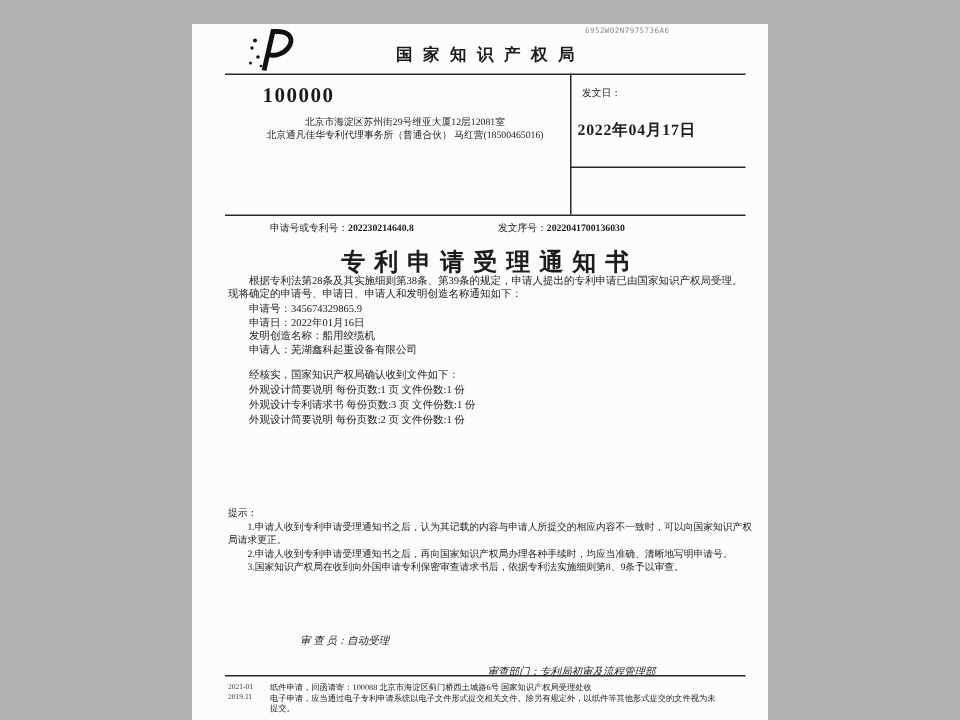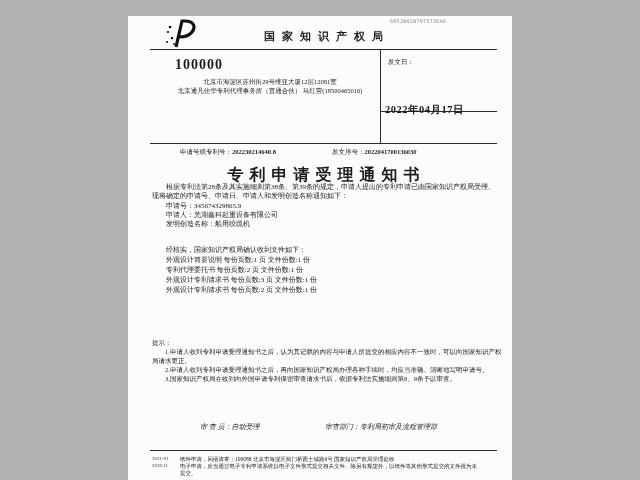--- a/index.html
+++ b/index.html
@@ -34,7 +34,7 @@
     font-size:6.5px;line-height:9px;text-align:center;
   }
   .dispatch-label{position:absolute;left:260px;top:42px;font-size:6.5px;}
-  .dispatch-date{position:absolute;left:257px;top:64px;font-size:10.5px;font-weight:bold;letter-spacing:0.5px;margin-top:23px;}
+  .dispatch-date{position:absolute;left:257px;top:64px;font-size:10.5px;font-weight:bold;letter-spacing:0.5px;}
   .refrow{position:absolute;top:132px;font-size:6.5px;}
   .refrow b{font-weight:bold;}
   .doc-title{

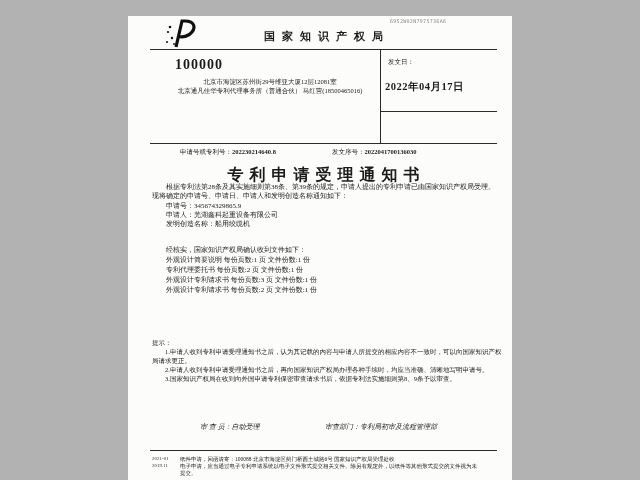--- a/index.html
+++ b/index.html
@@ -98,6 +98,7 @@
     <div class="bodyblock">
       <p>根据专利法第28条及其实施细则第38条、第39条的规定，申请人提出的专利申请已由国家知识产权局受理。现将确定的申请号、申请日、申请人和发明创造名称通知如下：</p>
       <div class="ind">申请号：345674329865.9</div>
+      <div class="ind">申请日：2022年01月16日</div>
       <div class="ind">申请人：芜湖鑫科起重设备有限公司</div>
       <div class="ind">发明创造名称：船用绞缆机</div>
     </div>

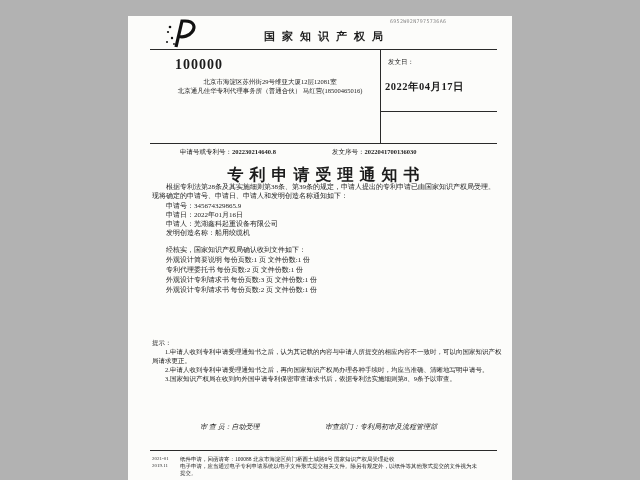--- a/index.html
+++ b/index.html
@@ -99,8 +99,8 @@
       <p>根据专利法第28条及其实施细则第38条、第39条的规定，申请人提出的专利申请已由国家知识产权局受理。现将确定的申请号、申请日、申请人和发明创造名称通知如下：</p>
       <div class="ind">申请号：345674329865.9</div>
       <div class="ind">申请日：2022年01月16日</div>
+      <div class="ind">发明创造名称：船用绞缆机</div>
       <div class="ind">申请人：芜湖鑫科起重设备有限公司</div>
-      <div class="ind">发明创造名称：船用绞缆机</div>
     </div>
 
     <div class="fileblock">

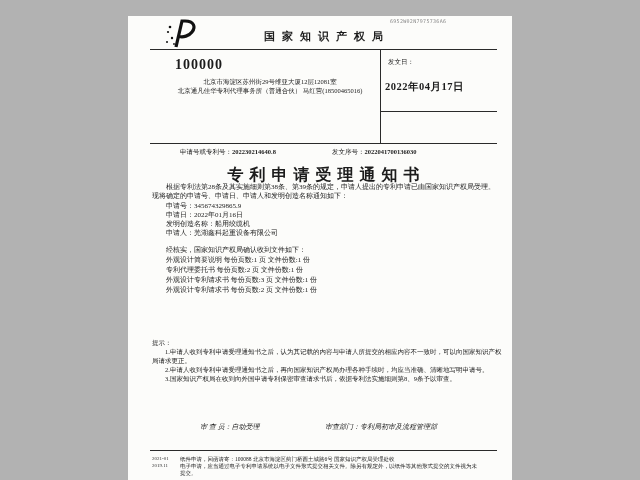--- a/index.html
+++ b/index.html
@@ -106,7 +106,6 @@
     <div class="fileblock">
       <div class="ind">经核实，国家知识产权局确认收到文件如下：</div>
       <div class="ind">外观设计简要说明 每份页数:1 页 文件份数:1 份</div>
-      <div class="ind">专利代理委托书 每份页数:2 页 文件份数:1 份</div>
       <div class="ind">外观设计专利请求书 每份页数:3 页 文件份数:1 份</div>
       <div class="ind">外观设计专利请求书 每份页数:2 页 文件份数:1 份</div>
     </div>

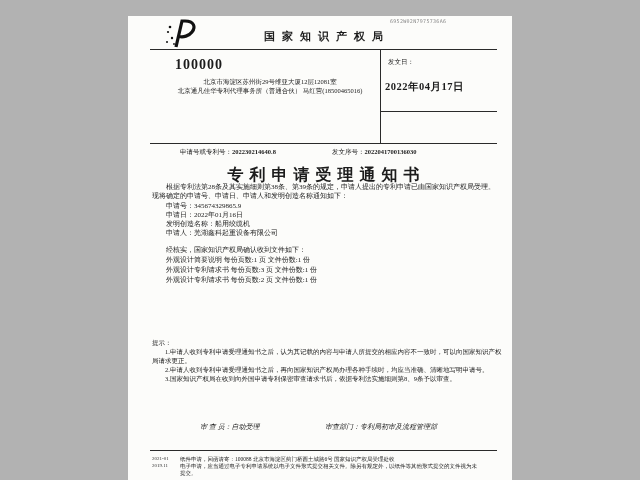--- a/index.html
+++ b/index.html
@@ -107,7 +107,7 @@
       <div class="ind">经核实，国家知识产权局确认收到文件如下：</div>
       <div class="ind">外观设计简要说明 每份页数:1 页 文件份数:1 份</div>
       <div class="ind">外观设计专利请求书 每份页数:3 页 文件份数:1 份</div>
-      <div class="ind">外观设计专利请求书 每份页数:2 页 文件份数:1 份</div>
+      <div class="ind">外观设计简要说明 每份页数:2 页 文件份数:1 份</div>
     </div>
 
     <div class="noteblock">

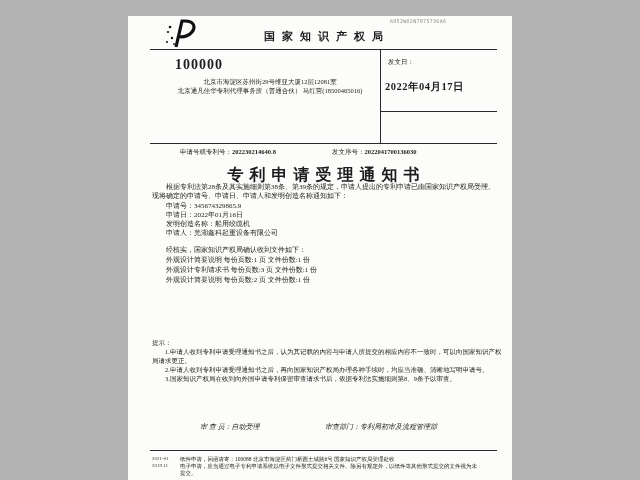--- a/index.html
+++ b/index.html
@@ -118,7 +118,7 @@
     </div>
 
     <div class="examrow" style="left:72px;">审 查 员：自动受理</div>
-    <div class="examrow" style="left:197px;">审查部门：专利局初审及流程管理部</div>
+    <div class="examrow" style="left:197px;margin-top:21px;">审查部门：专利局初审及流程管理部</div>
 
     <div class="rule" style="left:22px;top:434px;width:347px;"></div>
     <div class="footer-codes">

